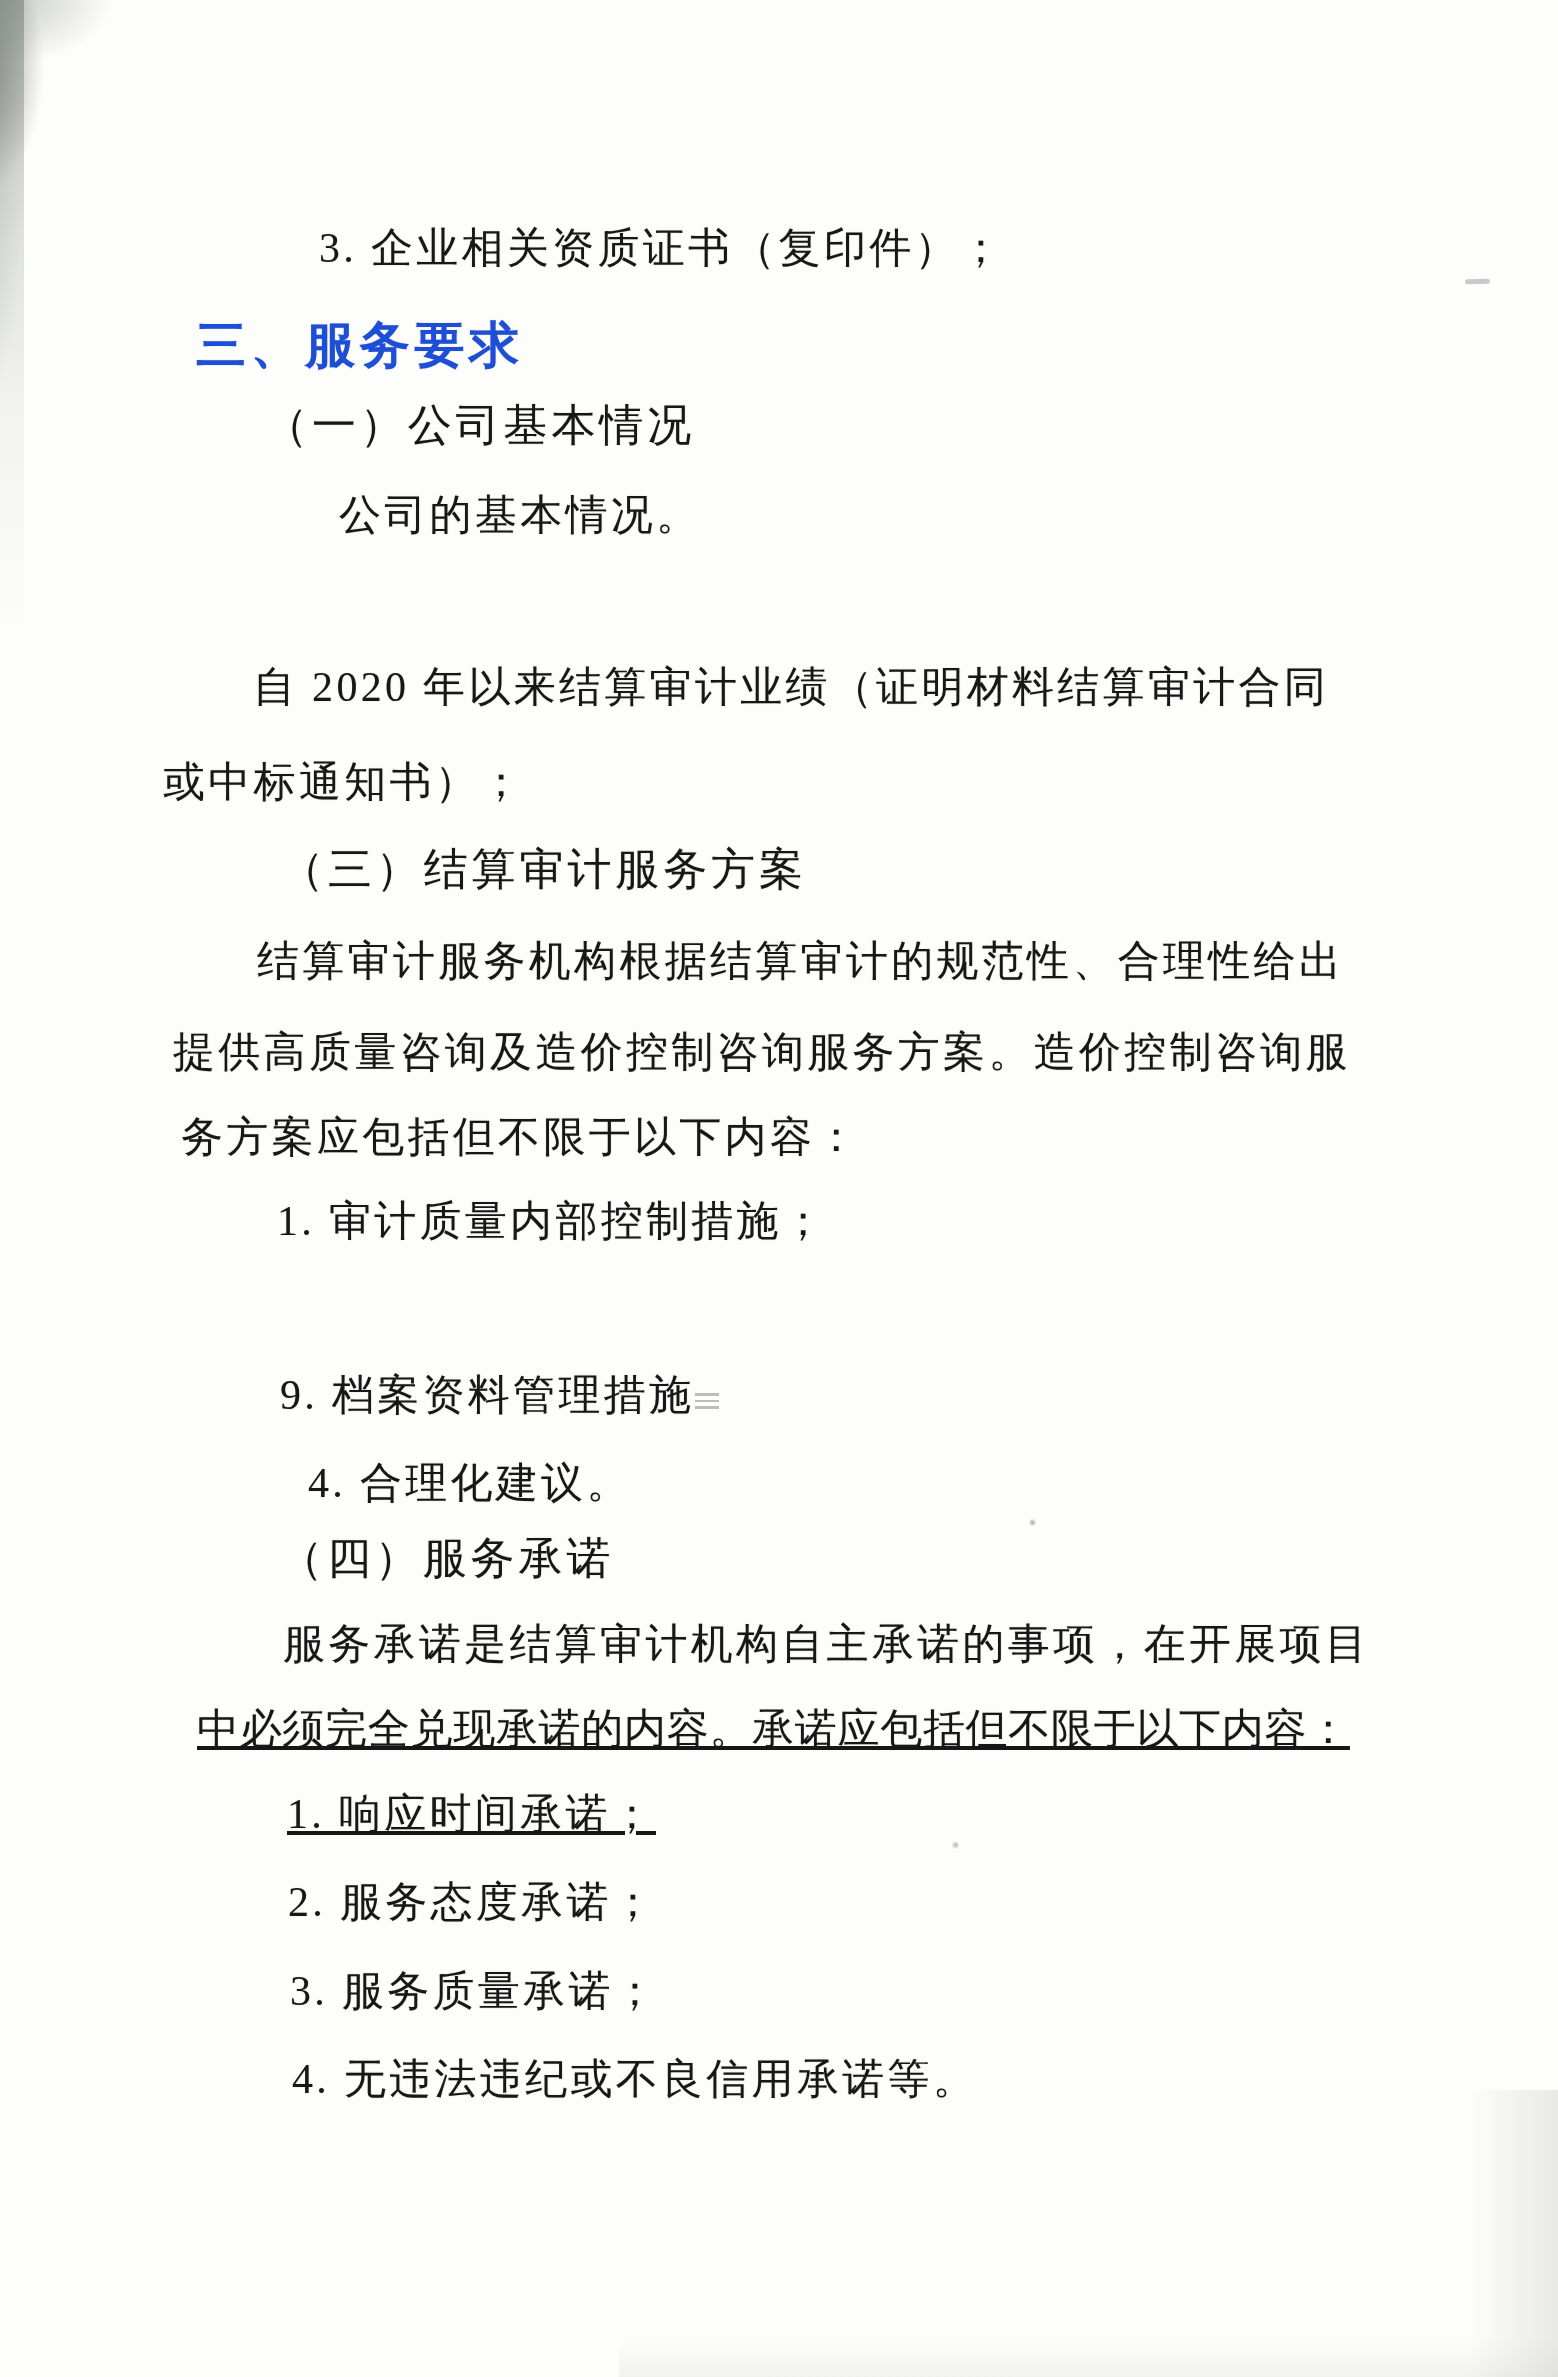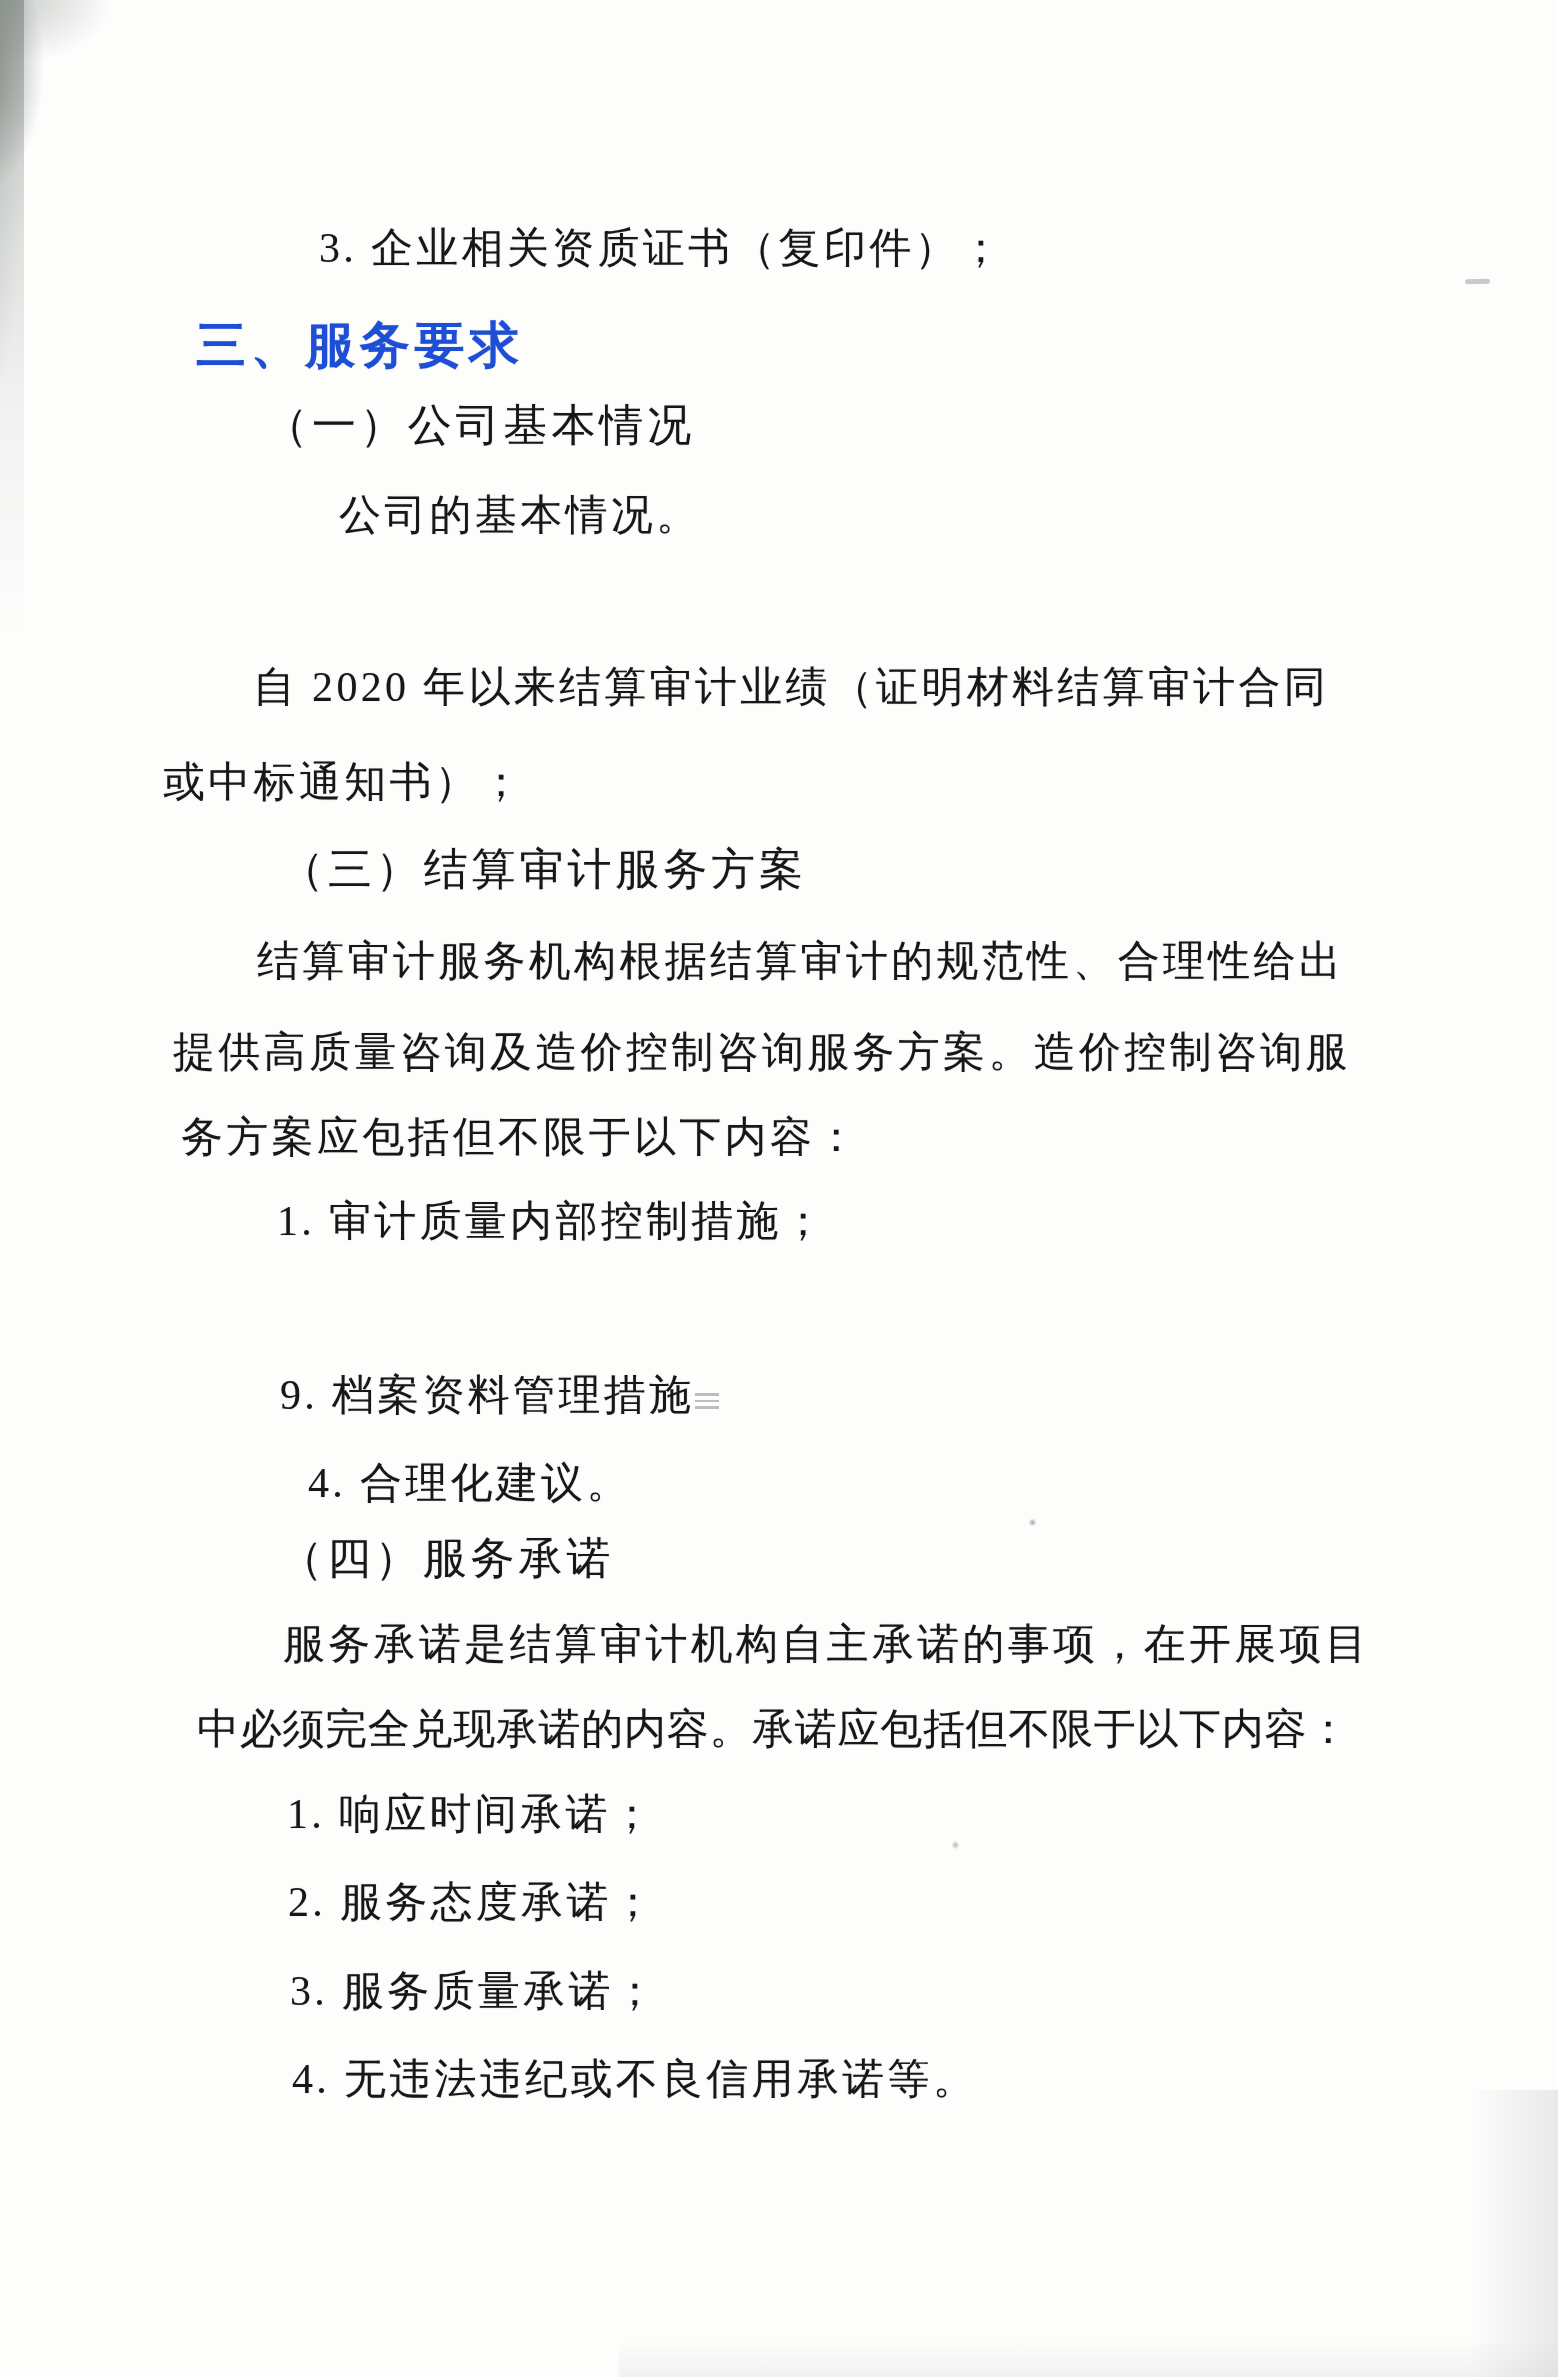--- a/index.html
+++ b/index.html
@@ -56,7 +56,7 @@
   .l15 { left: 268px;  top: 1459px; margin-left: 40px; }
   .l16 { left: 279px;  top: 1534px; }
   .l17 { left: 283px;  top: 1620px; }
-  .l18 { left: 197px;  top: 1705px; }
+  .l18 { left: 197px;  top: 1705px; text-decoration: underline; }
   .l19 { left: 287px;  top: 1790px; }
   .l20 { left: 288px;  top: 1878px; }
   .l21 { left: 290px;  top: 1967px; }

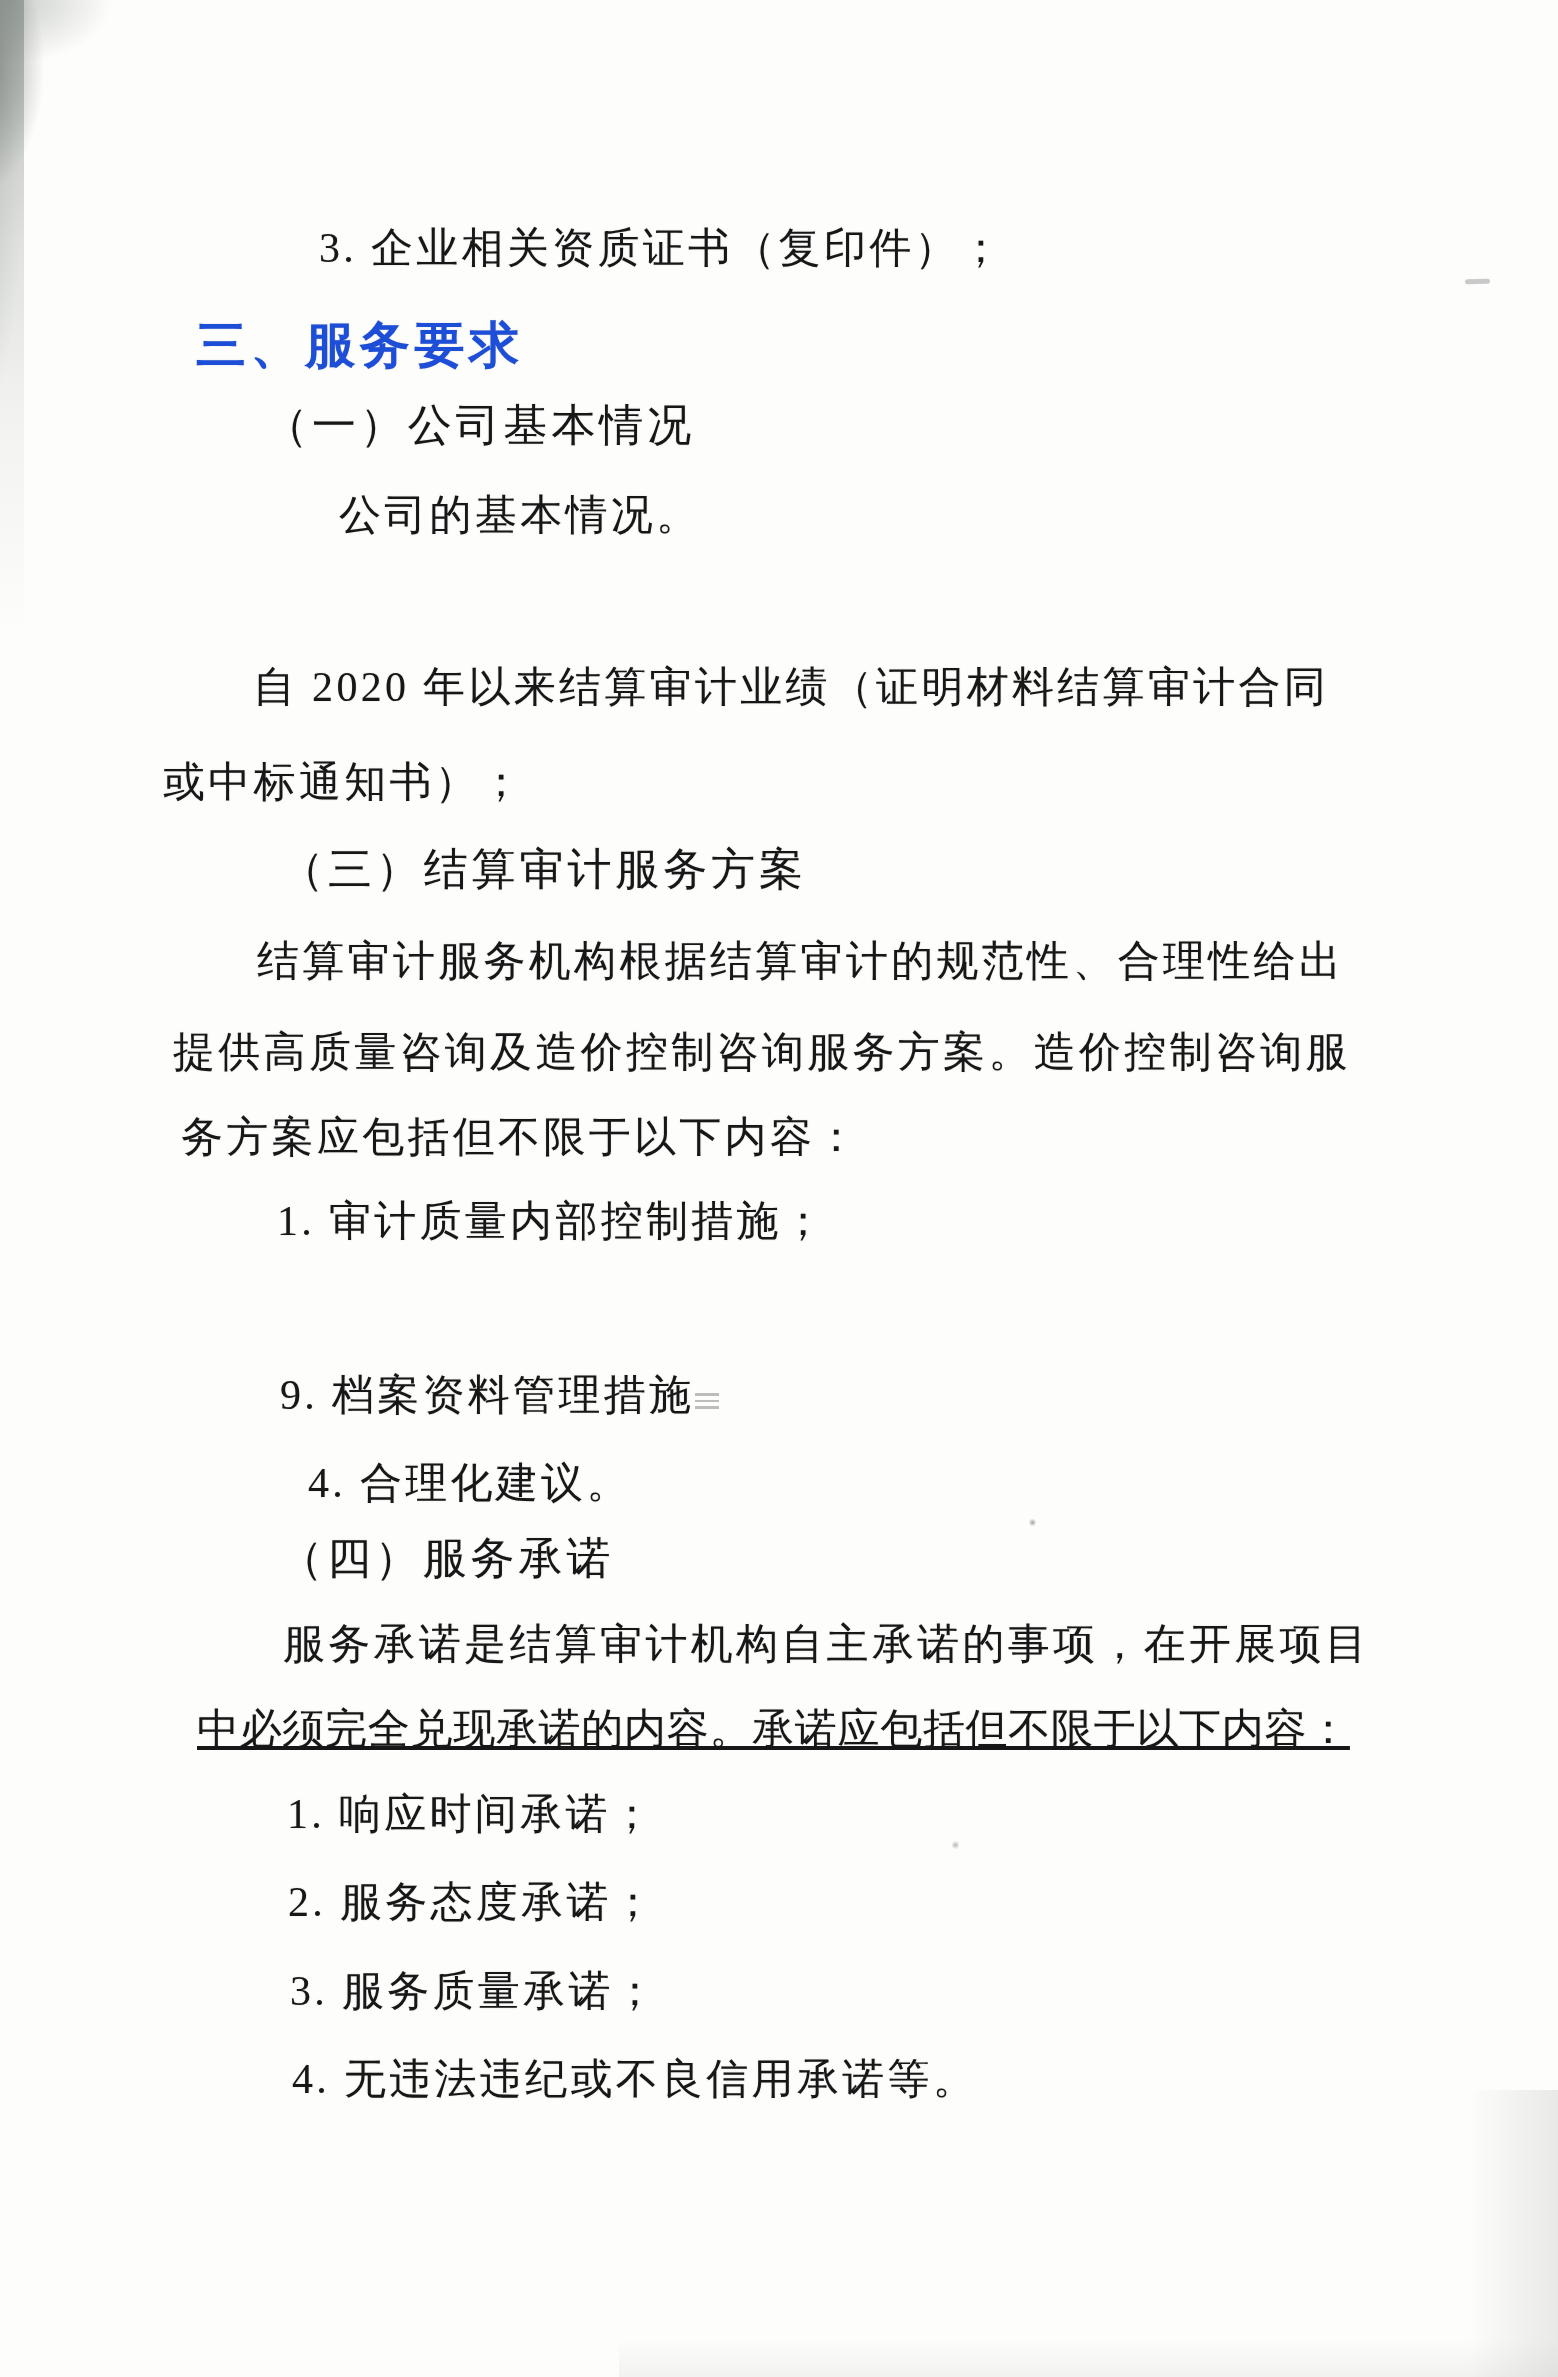--- a/index.html
+++ b/index.html
@@ -57,7 +57,7 @@
   .l16 { left: 279px;  top: 1534px; }
   .l17 { left: 283px;  top: 1620px; }
   .l18 { left: 197px;  top: 1705px; text-decoration: underline; }
-  .l19 { left: 287px;  top: 1790px; }
+  .l19 { left: 287px;  top: 1790px; text-decoration: underline; }
   .l20 { left: 288px;  top: 1878px; }
   .l21 { left: 290px;  top: 1967px; }
   .l22 { left: 292px;  top: 2055px; }

